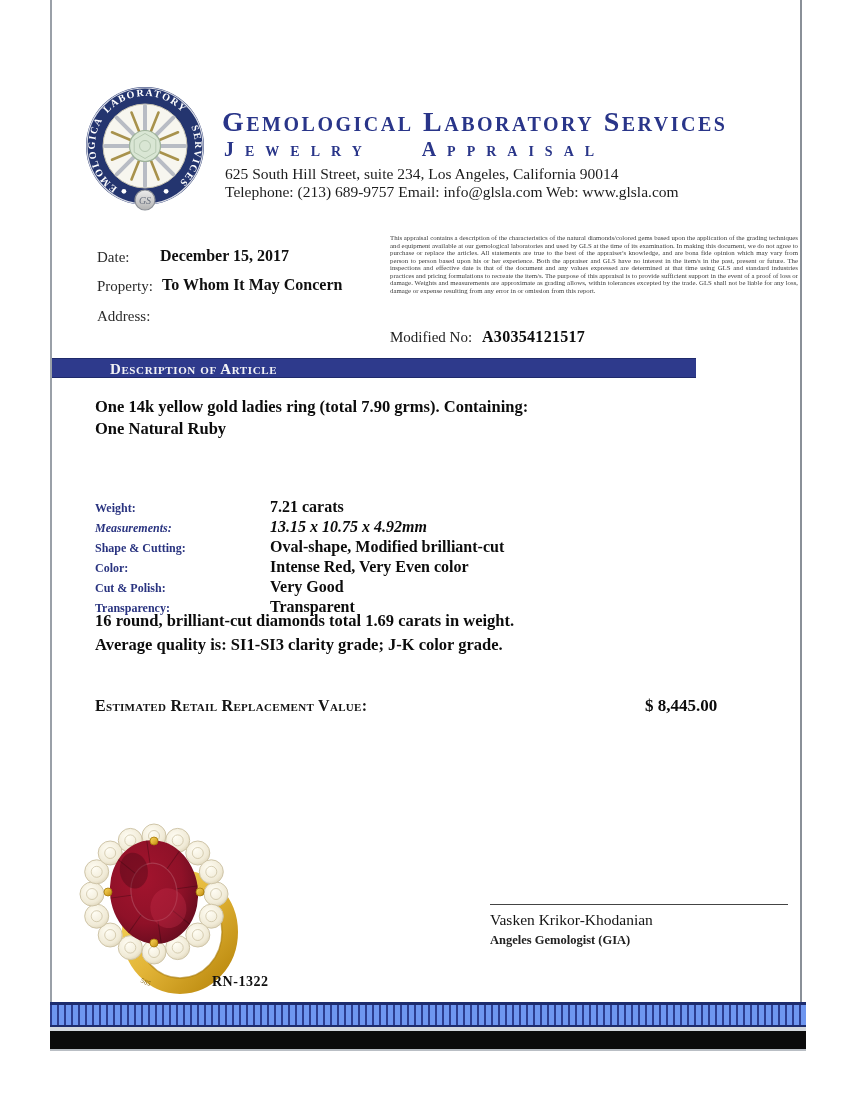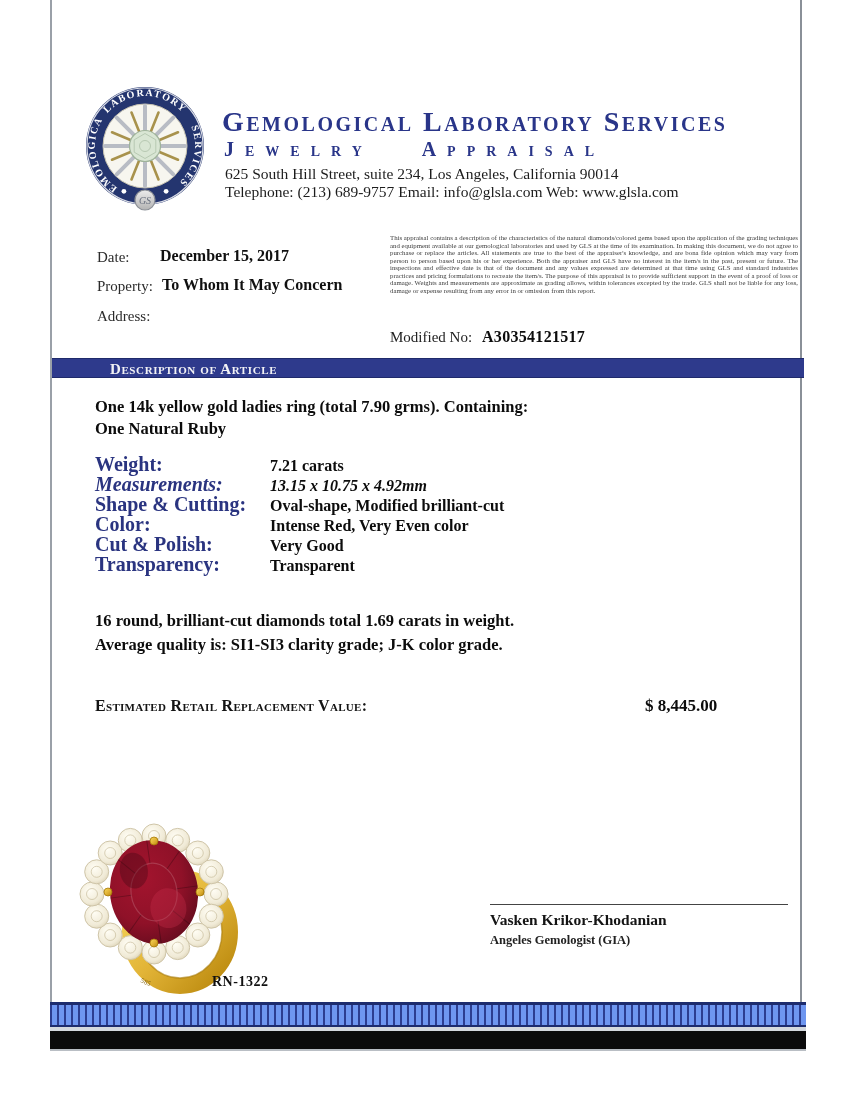--- a/index.html
+++ b/index.html
@@ -39,7 +39,7 @@
 
   
   .section-bar {
-    left: 0; top: 358px; width: 752px; height: 20px; background: #2e3a8c;
+    left: 0; top: 358px; width: 644px; height: 20px; background: #2e3a8c;
     color: #f2f2f5; font-variant: small-caps; font-weight: 700;
     font-size: 15px; line-height: 20px; padding-left: 58px; letter-spacing: .6px;
     border-top: 1px solid #1f2a6b; border-bottom: 1px solid #1f2a6b;

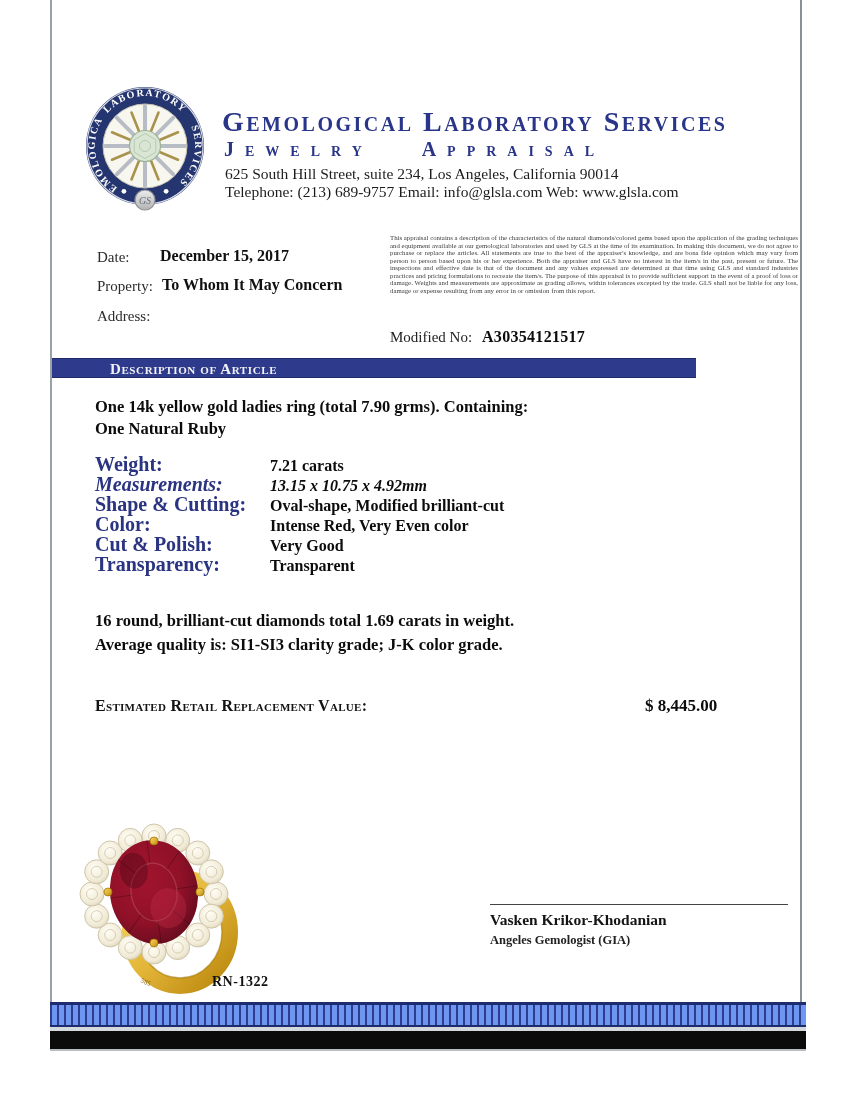--- a/index.html
+++ b/index.html
@@ -48,7 +48,7 @@
   .body-bold { font-size: 16.5px; font-weight: 700; color: #0c0c0c; line-height: 22px; white-space: nowrap; }
 
   .spec-row { position: absolute; left: 43px; height: 20px; white-space: nowrap; }
-  .spec-label { display: inline-block; width: 175px; font-size: 20px; font-weight: 700; color: #2a3480; }
+  .spec-label { display: inline-block; width: 175px; font-size: 12px; font-weight: 700; color: #2a3480; margin-top: 48px; }
   .spec-value { font-size: 16px; font-weight: 700; color: #0c0c0c; }
 
   .value-label { font-variant: small-caps; font-weight: 700; font-size: 16px; color: #141414; letter-spacing: .3px; }

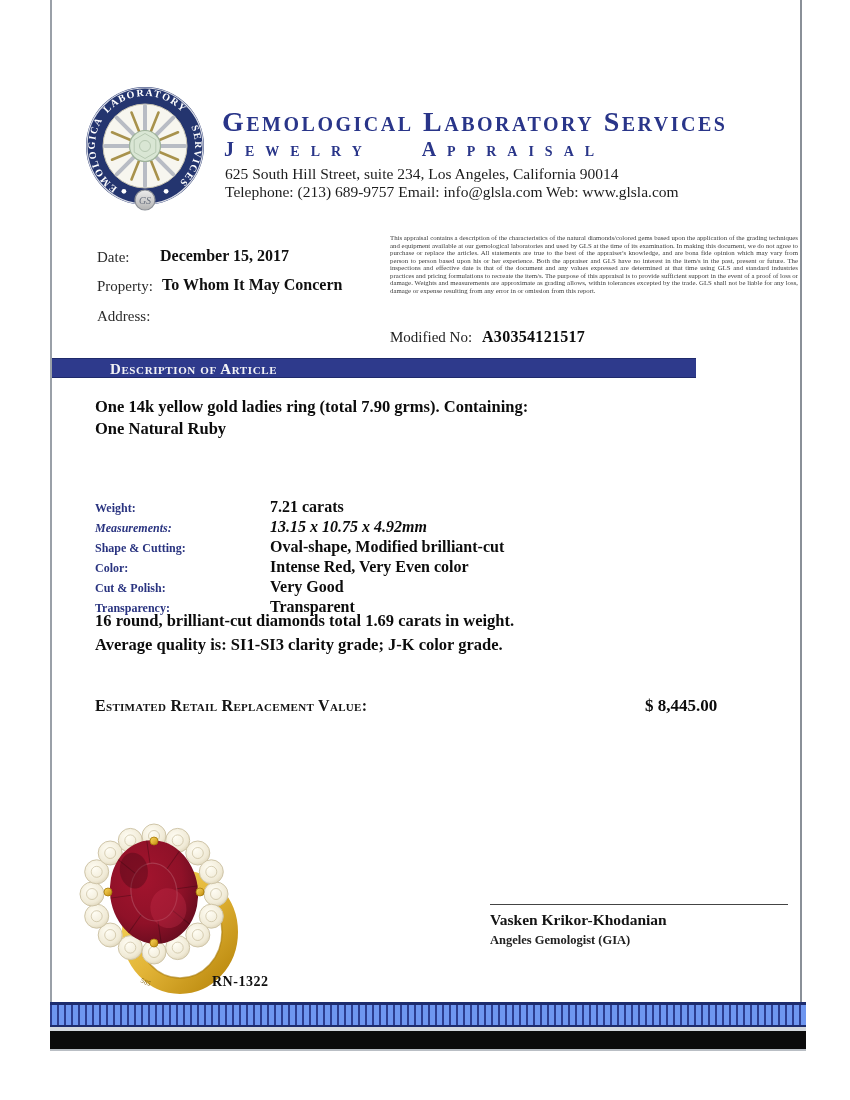--- a/index.html
+++ b/index.html
@@ -55,7 +55,7 @@
   .value-amount { font-size: 17px; font-weight: 700; color: #0c0c0c; }
 
   .sig-line { left: 438px; top: 904px; width: 298px; border-top: 1.5px solid #444; }
-  .sig-name { left: 438px; top: 911px; font-size: 15.5px; font-weight: 700; color: #141414; }
+  .sig-name { left: 438px; top: 911px; font-size: 15.5px; font-weight: 400; color: #141414; }
   .sig-title { left: 438px; top: 933px; font-size: 12.5px; font-weight: 700; color: #222; }
 
   .rn-ref { left: 160px; top: 974px; font-size: 14px; font-weight: 700; color: #111; letter-spacing: .5px; }

